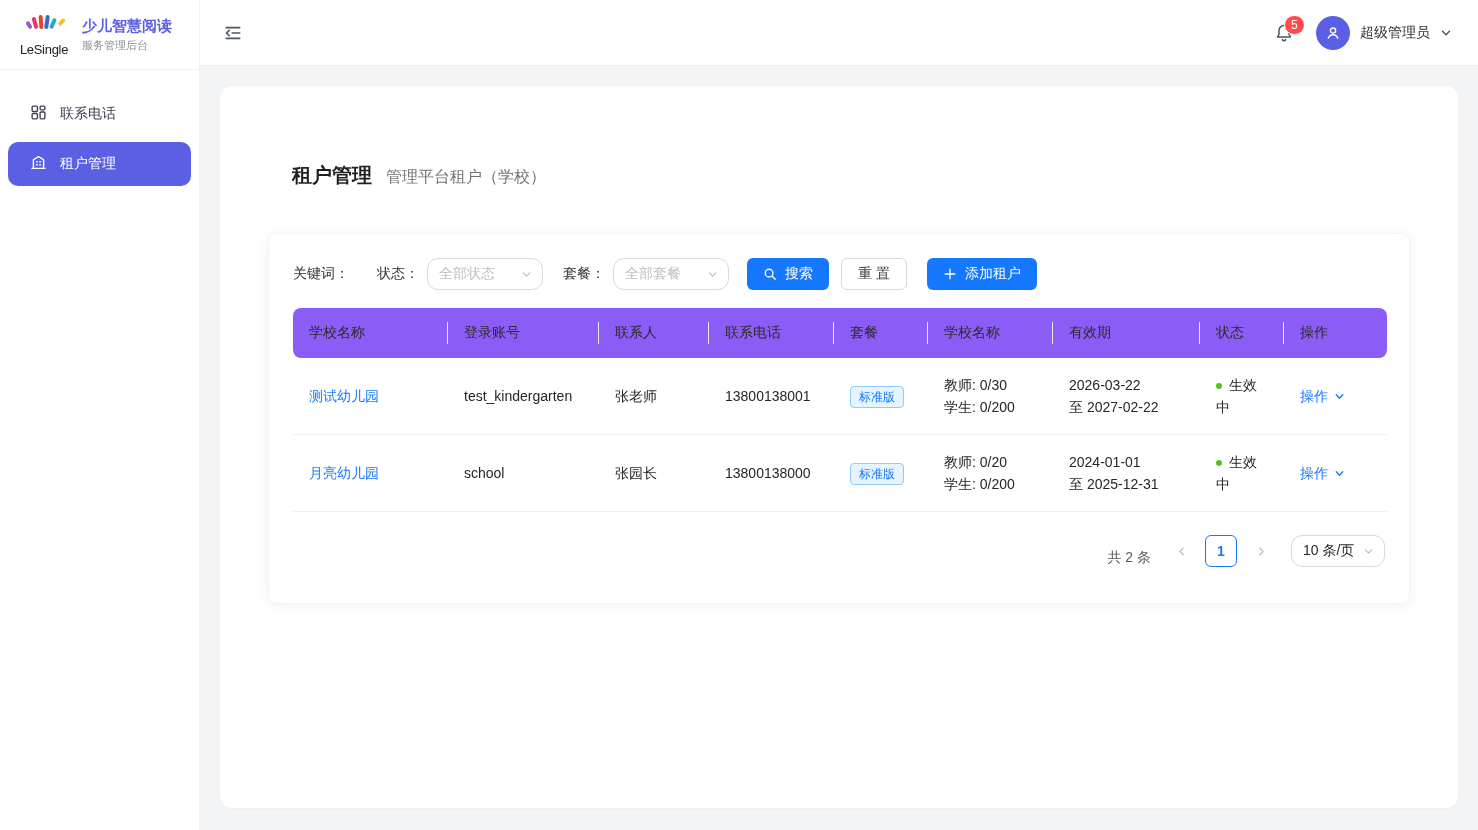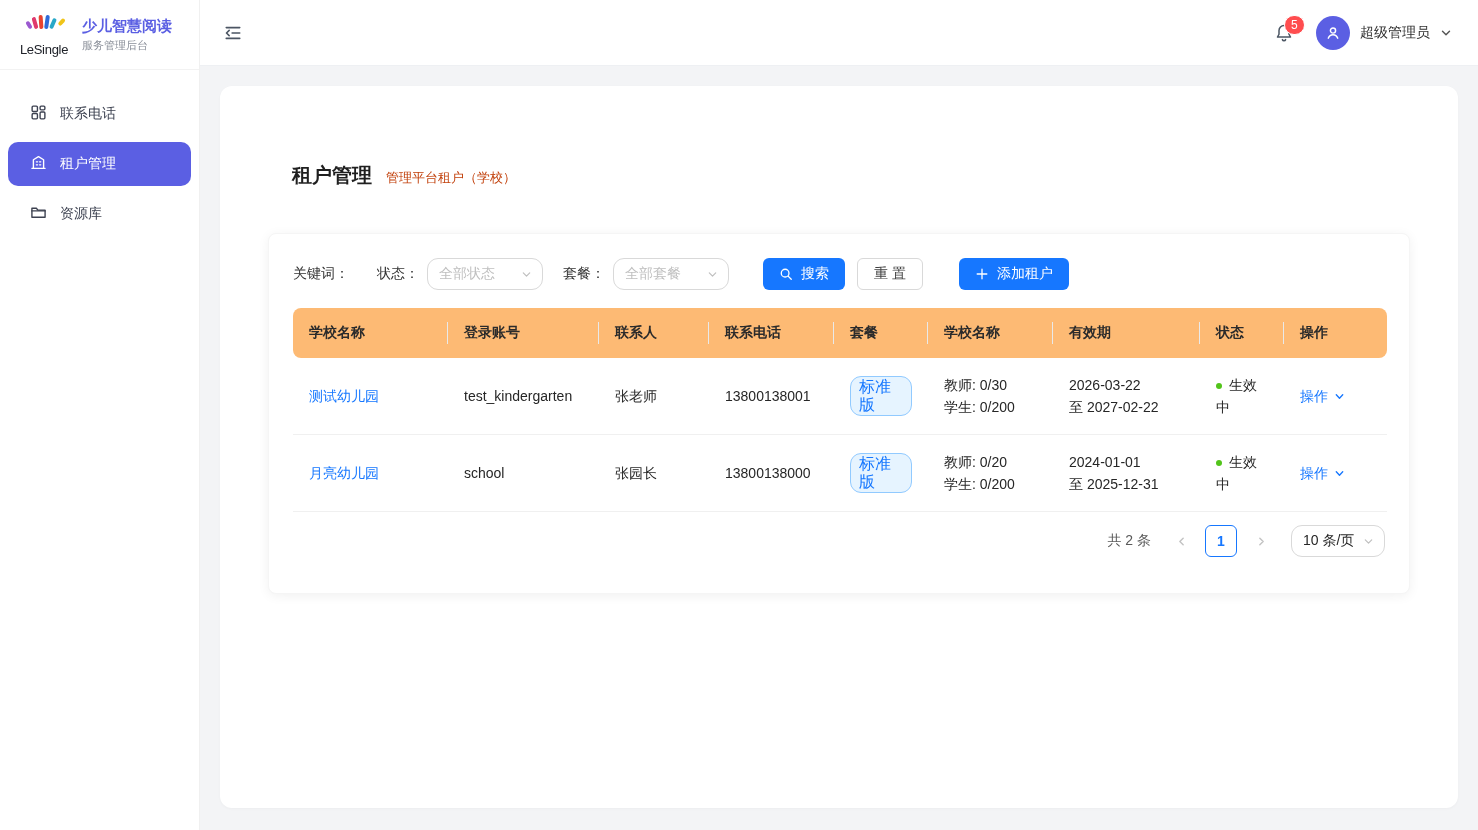--- a/index.html
+++ b/index.html
@@ -48,7 +48,7 @@
   .outer-card { background:#fff; border-radius:12px; height:722px; padding:76px 48px 0; box-shadow:0 1px 3px rgba(0,0,0,0.03); }
   .page-head { padding-left:24px; margin-bottom:44px; display:flex; align-items:baseline; }
   .page-head h1 { font-size:20px; font-weight:700; color:#1f1f1f; }
-  .page-sub { font-size:13px; color:#c2410c; margin-left:14px; }
+  .page-sub { font-size:16px; color:#737373; margin-left:14px; }
 
   .inner-card { background:#fff; border-radius:8px; border:1px solid #f5f5f5;
     box-shadow:0 2px 12px rgba(0,0,0,0.06); padding:24px 24px 36px; }

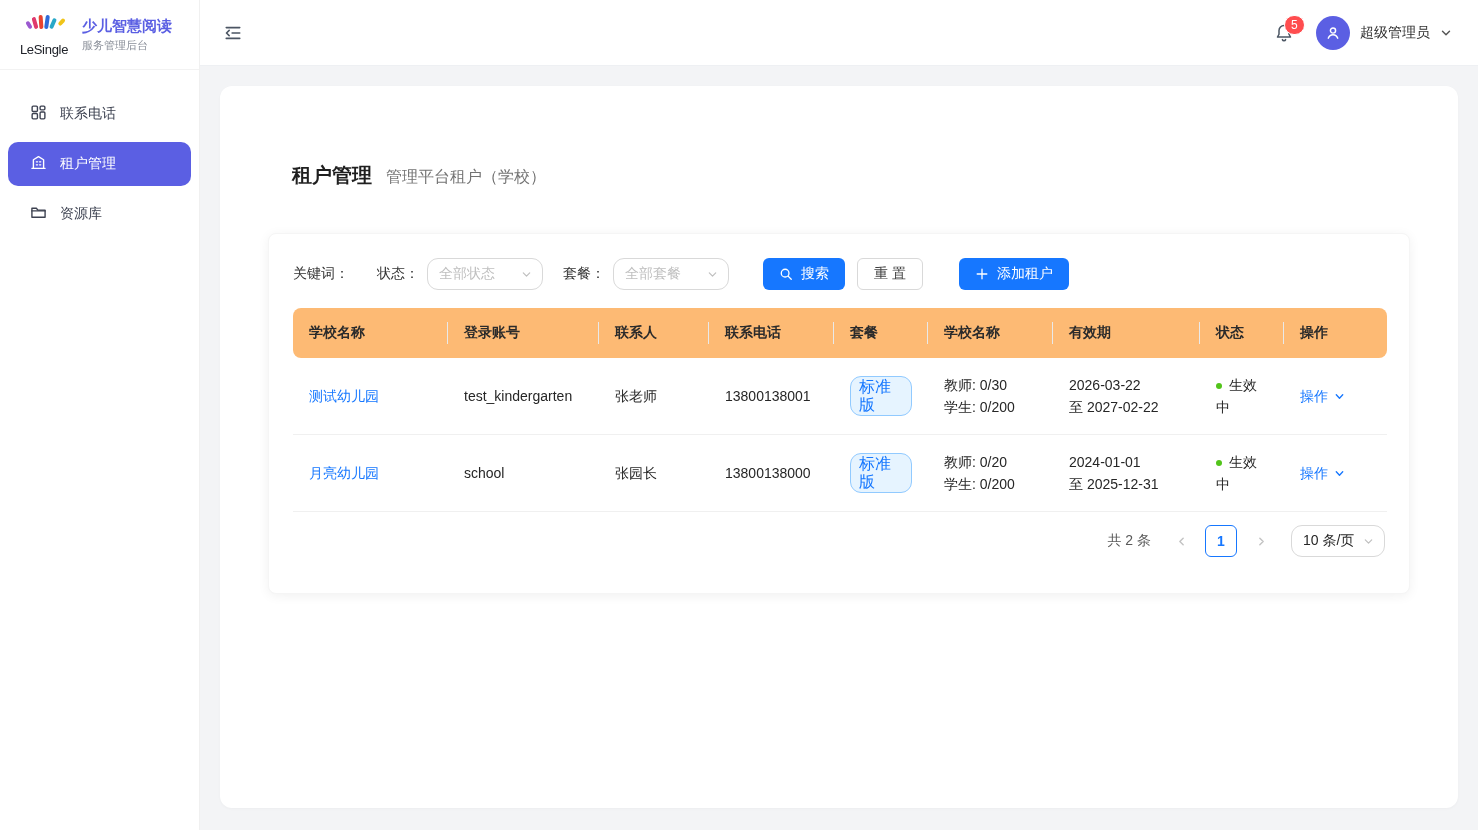--- a/index.html
+++ b/index.html
@@ -139,15 +139,6 @@
             </svg>
         </span>
         <span>租户管理</span>
-      </div>
-      <div class="menu-item">
-        <span>
-          <svg viewBox="0 0 16 16">
-              <path d="M1.8 4.5v8h12.4V5.8H7.4L6 4H1.8z"></path>
-              <path d="M1.8 6.5h12.4"></path>
-            </svg>
-        </span>
-        <span>资源库</span>
       </div>
     </nav>
   </aside>

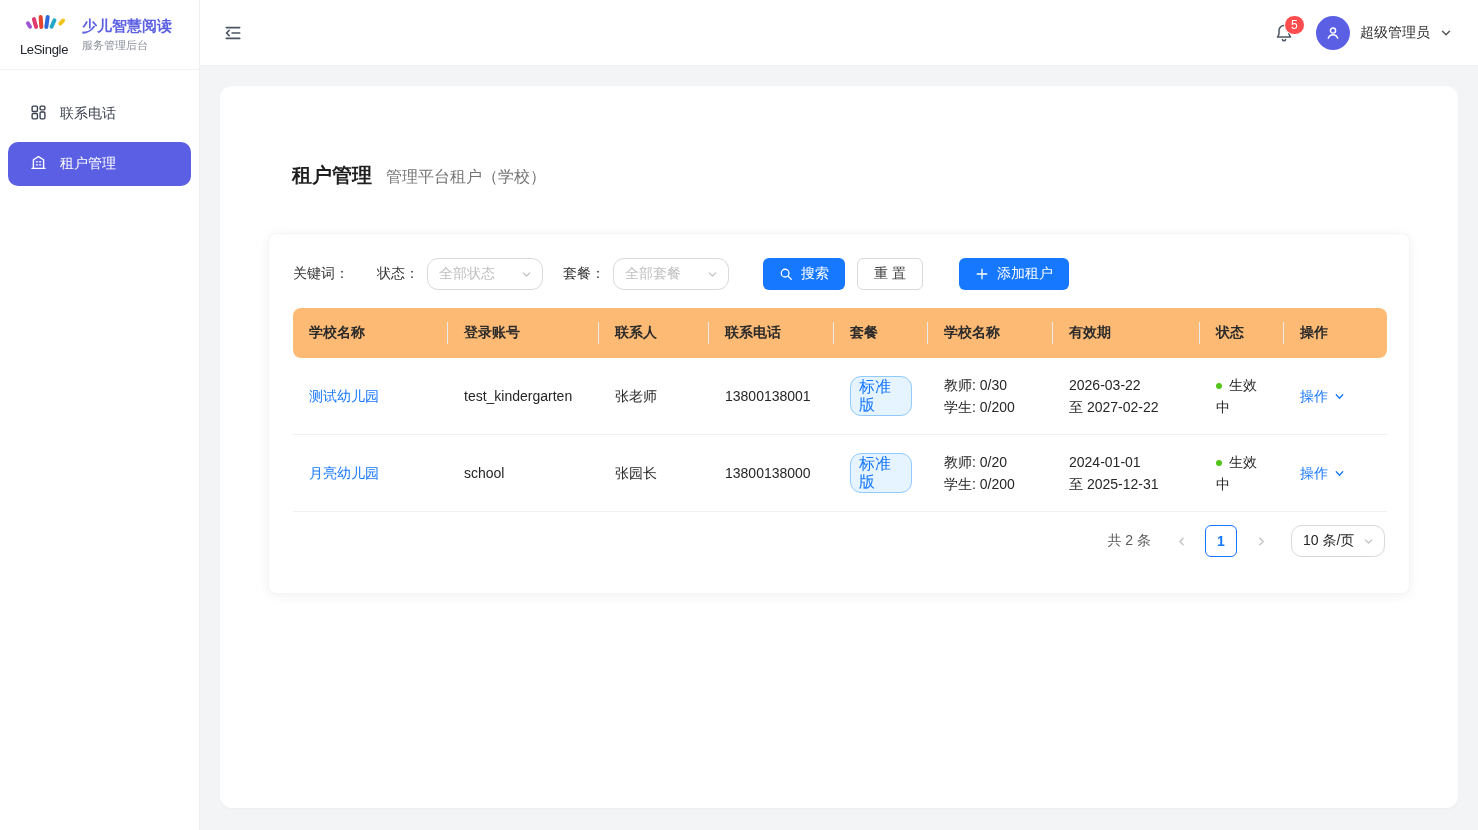--- a/index.html
+++ b/index.html
@@ -66,7 +66,7 @@
   .select svg { width:11px; height:11px; stroke:#bfbfbf; fill:none; stroke-width:1.3; stroke-linecap:round; stroke-linejoin:round; }
   .btn { height:32px; border-radius:6px; border:none; font-size:14px; font-family:inherit; cursor:pointer;
     display:inline-flex; align-items:center; justify-content:center; gap:8px; padding:0 16px; white-space:nowrap; }
-  .btn.primary { background:#1677ff; color:#fff;margin-left:16px; }
+  .btn.primary { background:#1677ff; color:#fff; }
   .btn.ghost { background:#fff; color:#404040; border:1px solid #d9d9d9; }
   .btn svg { width:14px; height:14px; stroke:#fff; fill:none; stroke-width:1.5; stroke-linecap:round; }
 

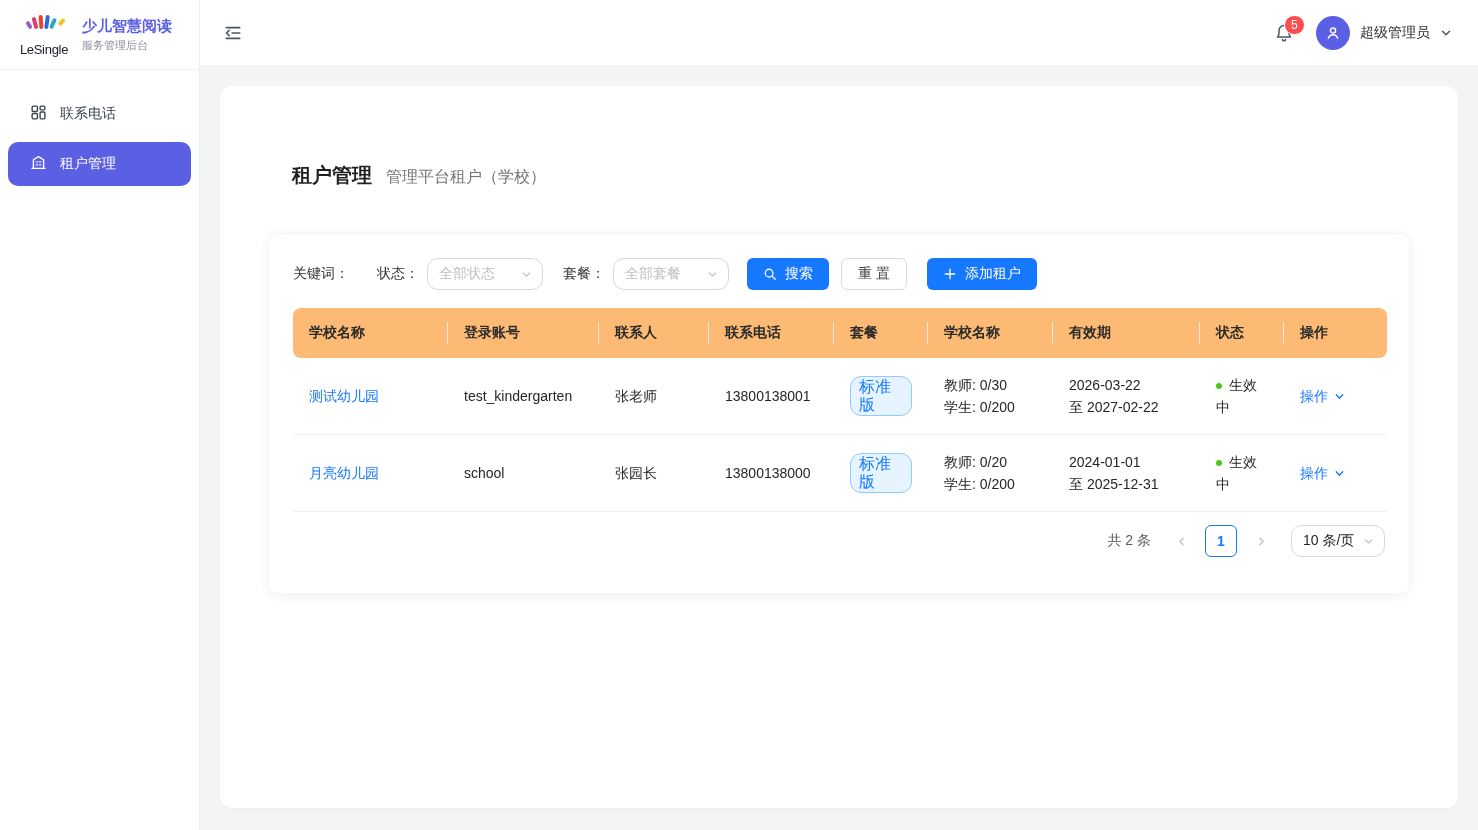--- a/index.html
+++ b/index.html
@@ -72,7 +72,7 @@
 
   
   table { width:100%; border-collapse:separate; border-spacing:0; margin-top:18px; table-layout:fixed; }
-  thead th { background:#fdba74; height:50px; font-size:14px; font-weight:700; color:#2b2b2b; text-align:left;
+  thead th { background:#8b5cf6; height:50px; font-size:14px; font-weight:400; color:#2b2b2b; text-align:left;
     padding:0 16px; position:relative; }
   thead th:first-child { border-radius:8px 0 0 8px; }
   thead th:last-child { border-radius:0 8px 8px 0; }

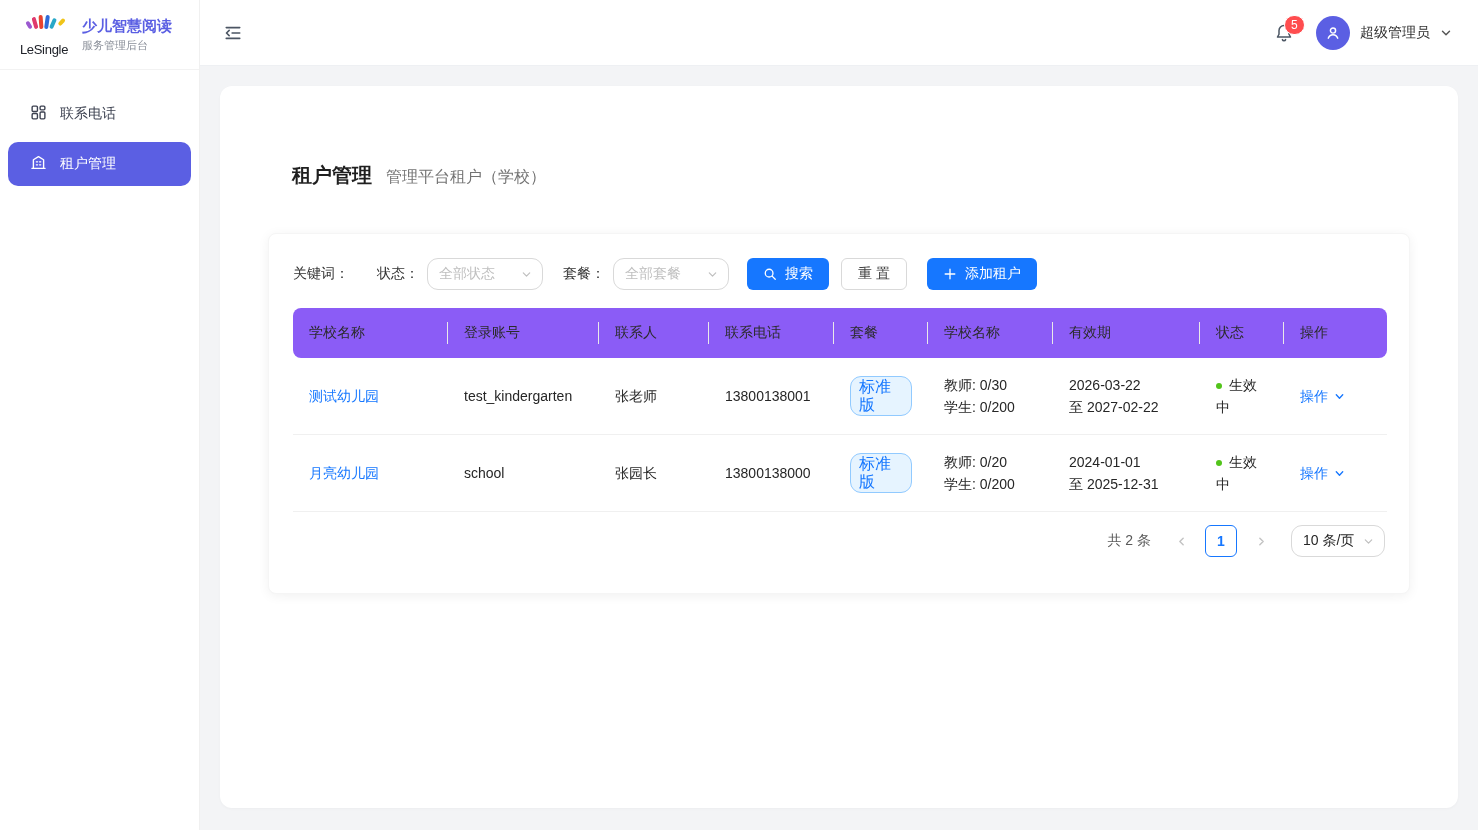--- a/index.html
+++ b/index.html
@@ -79,8 +79,8 @@
   thead th:not(:last-child)::after { content:""; position:absolute; right:0; top:14px; width:1px; height:22px; background:#e9e9e9; }
   tbody td { padding:16px; border-bottom:1px solid #f0f0f0; font-size:14px; color:#262626; line-height:22px; vertical-align:middle; }
   a.cell-link { color:#1677ff; text-decoration:none; cursor:pointer; }
-  .tag { display:inline-block; font-size:16px; line-height:18px; padding:1px 8px; color:#1677ff; background:#e6f4ff;
-    border:1px solid #91caff; border-radius:11px; }
+  .tag { display:inline-block; font-size:12px; line-height:18px; padding:1px 8px; color:#1677ff; background:#e6f4ff;
+    border:1px solid #91caff; border-radius:4px; }
   .dot { display:inline-block; width:6px; height:6px; border-radius:50%; background:#52c41a; margin-right:7px; vertical-align:1px; }
   .action-link { color:#1677ff; cursor:pointer; display:inline-flex; align-items:center; gap:6px; }
   .action-link svg { width:11px; height:11px; stroke:#1677ff; fill:none; stroke-width:1.5; stroke-linecap:round; stroke-linejoin:round; }

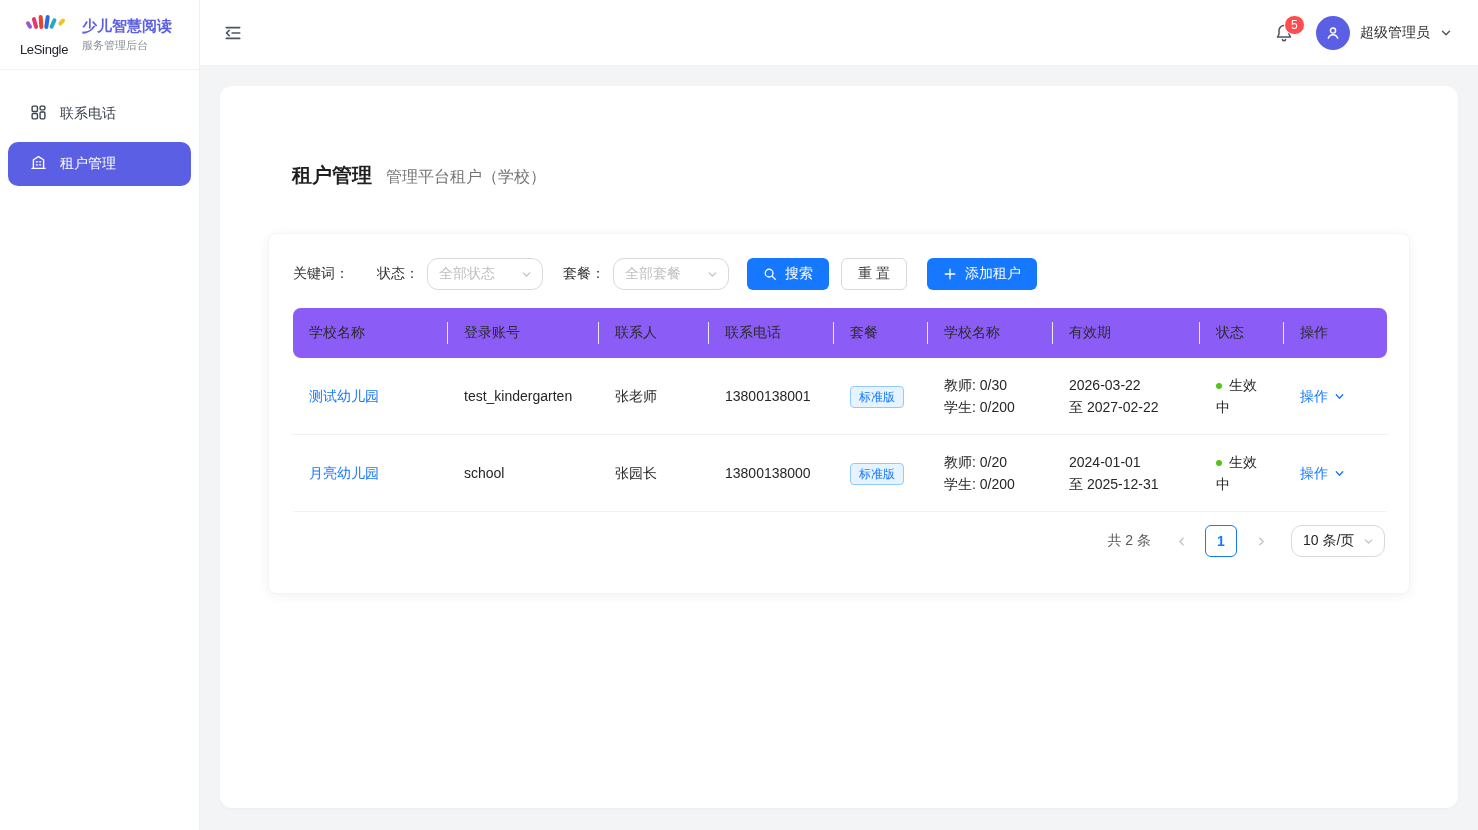--- a/index.html
+++ b/index.html
@@ -86,7 +86,7 @@
   .action-link svg { width:11px; height:11px; stroke:#1677ff; fill:none; stroke-width:1.5; stroke-linecap:round; stroke-linejoin:round; }
 
   
-  .pagination { margin-top:13px; display:flex; align-items:center; justify-content:flex-end; gap:8px; color:#595959; }
+  .pagination { margin-top:23px; display:flex; align-items:flex-end; justify-content:flex-end; gap:8px; color:#595959; }
   .pg-total { margin-right:6px; }
   .pg-btn { width:32px; height:32px; display:flex; align-items:center; justify-content:center; border-radius:6px; cursor:pointer; }
   .pg-btn svg { width:11px; height:11px; stroke:#c3c3c3; fill:none; stroke-width:1.6; stroke-linecap:round; stroke-linejoin:round; }

